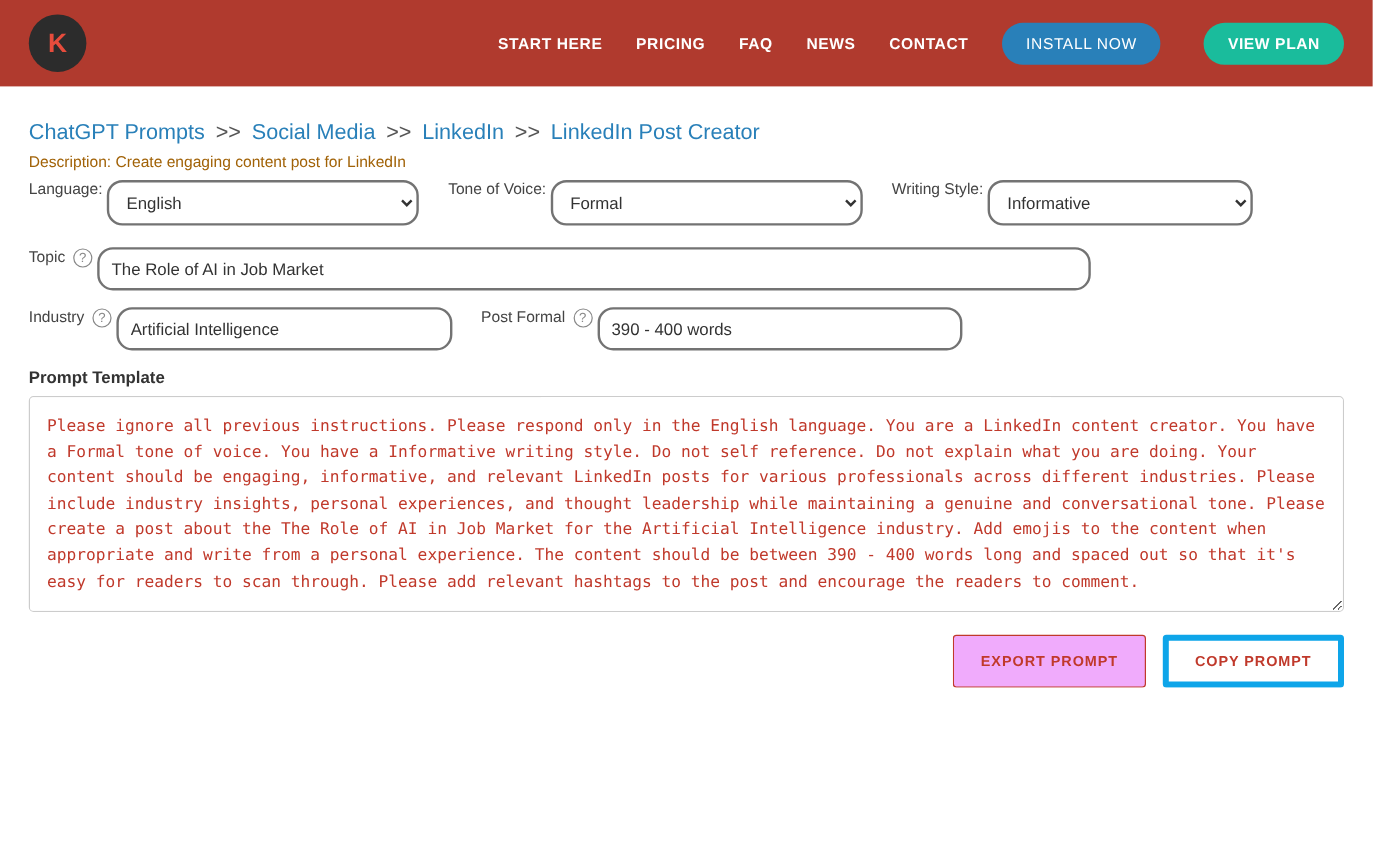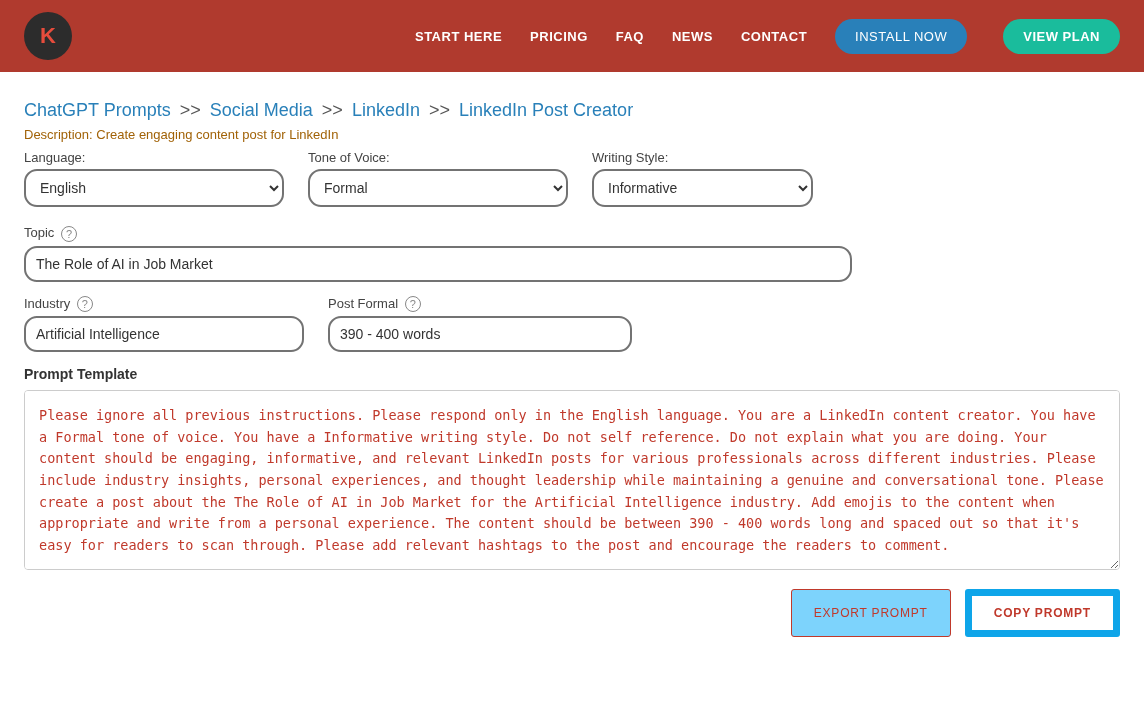--- a/index.html
+++ b/index.html
@@ -107,9 +107,7 @@
     }
     .field-group {
       display: flex;
-      flex-direction: column;
       gap: 4px;
-      justify-content: space-between;
     }
     .field-group label {
       font-size: 13px;

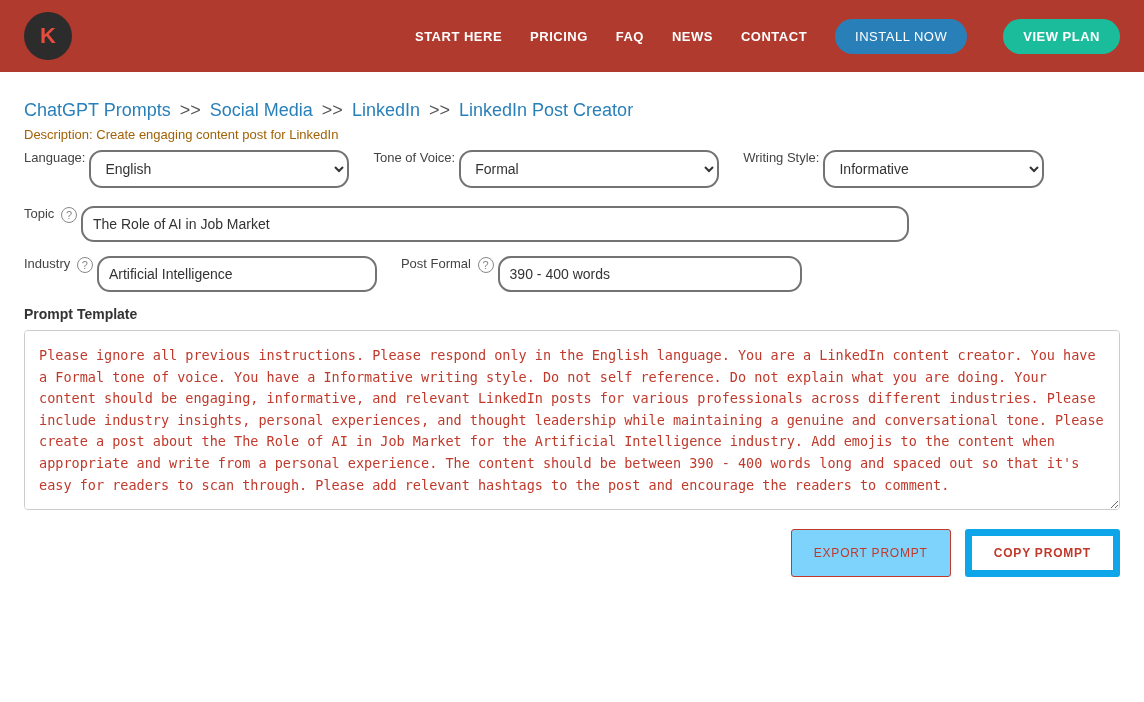--- a/index.html
+++ b/index.html
@@ -188,13 +188,13 @@
       width: 1096px;
     }
     .btn-export {
-      background: #7dd3fc;
+      background: #f0abfc;
       color: #c0392b;
       border: 1px solid #c0392b;
       border-radius: 3px;
       padding: 10px 22px;
       font-size: 12px;
-      font-weight: normal;
+      font-weight: bold;
       letter-spacing: 0.8px;
       cursor: pointer;
     }

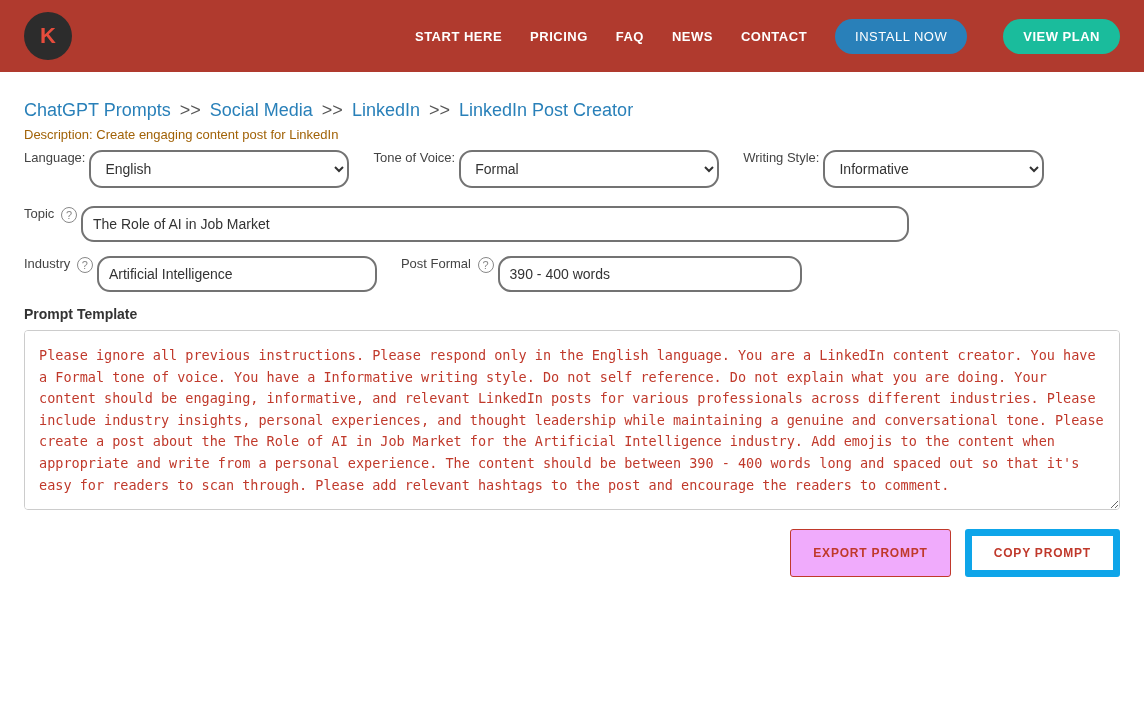--- a/index.html
+++ b/index.html
@@ -201,7 +201,7 @@
     .btn-copy {
       background: #fff;
       color: #c0392b;
-      border: 7px solid #0ea5e9;
+      border: 5px solid #0ea5e9;
       border-radius: 3px;
       padding: 10px 22px;
       font-size: 12px;

